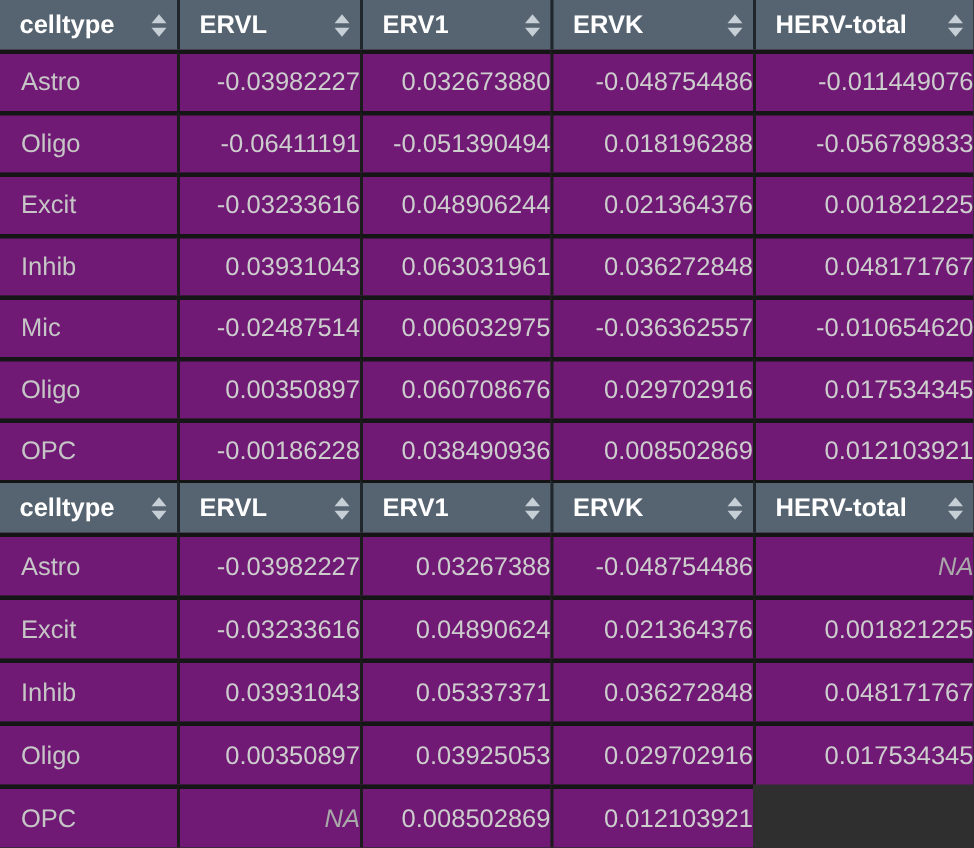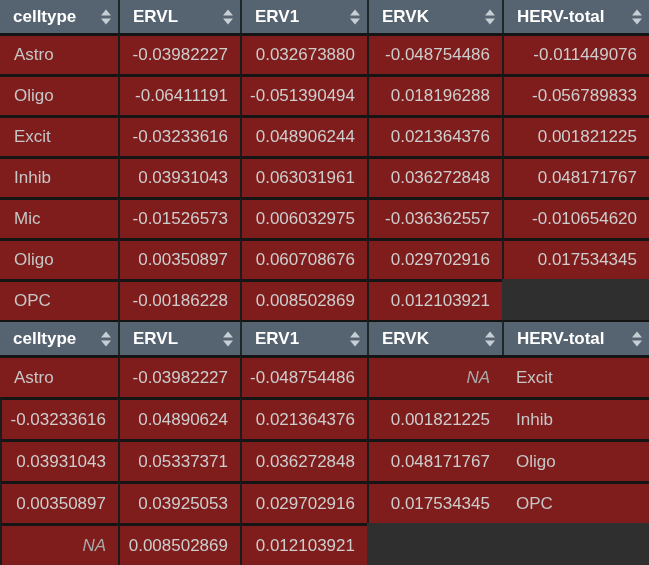--- a/index.html
+++ b/index.html
@@ -67,7 +67,7 @@
   
   .td {
     box-sizing: border-box;
-    background: #7f1d1d;
+    background: #701a75;
     color: #cdcdcd;
     font-size: 17px;
     display: flex;

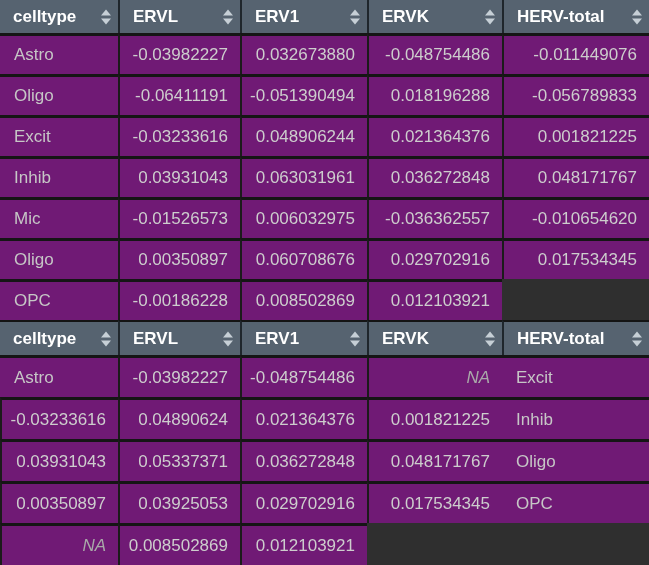--- a/index.html
+++ b/index.html
@@ -87,7 +87,6 @@
   }
   .td.num {
     justify-content: flex-end;
-    padding-right: 12px;
   }
   .td.na {
     font-style: italic;

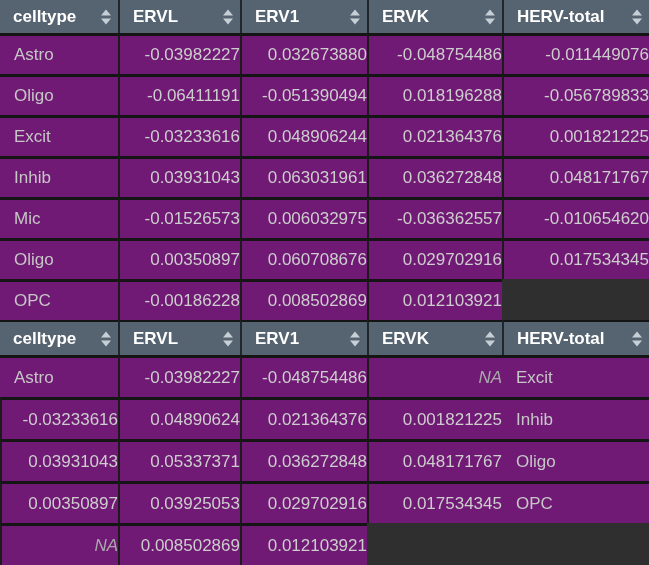--- a/index.html
+++ b/index.html
@@ -154,7 +154,7 @@
       <div class="td col-3 num">0.036272848</div>
       <div class="td col-4 num">0.048171767</div>
       <div class="td col-0">Mic</div>
-      <div class="td col-1 num">-0.01526573</div>
+      <div class="td col-1 num">-0.02487514</div>
       <div class="td col-2 num">0.006032975</div>
       <div class="td col-3 num">-0.036362557</div>
       <div class="td col-4 num">-0.010654620</div>

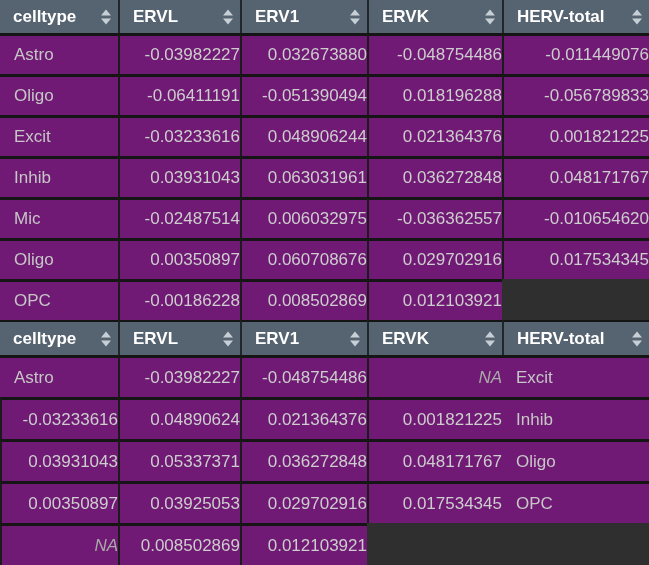--- a/index.html
+++ b/index.html
@@ -165,6 +165,7 @@
       <div class="td col-4 num">0.017534345</div>
       <div class="td col-0">OPC</div>
       <div class="td col-1 num">-0.00186228</div>
+      <div class="td col-2 num">0.038490936</div>
       <div class="td col-3 num">0.008502869</div>
       <div class="td col-4 num">0.012103921</div>
     </div>

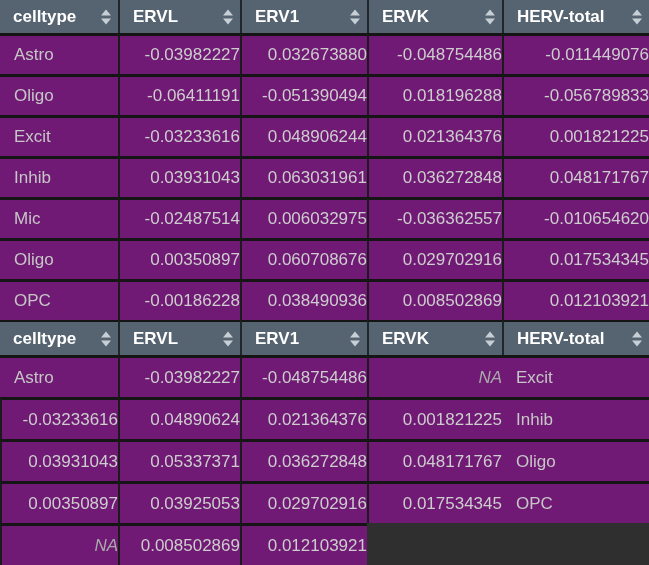--- a/index.html
+++ b/index.html
@@ -207,6 +207,7 @@
       </div>
       <div class="td col-0">Astro</div>
       <div class="td col-1 num">-0.03982227</div>
+      <div class="td col-2 num">0.03267388</div>
       <div class="td col-3 num">-0.048754486</div>
       <div class="td col-4 num na">NA</div>
       <div class="td col-0">Excit</div>

